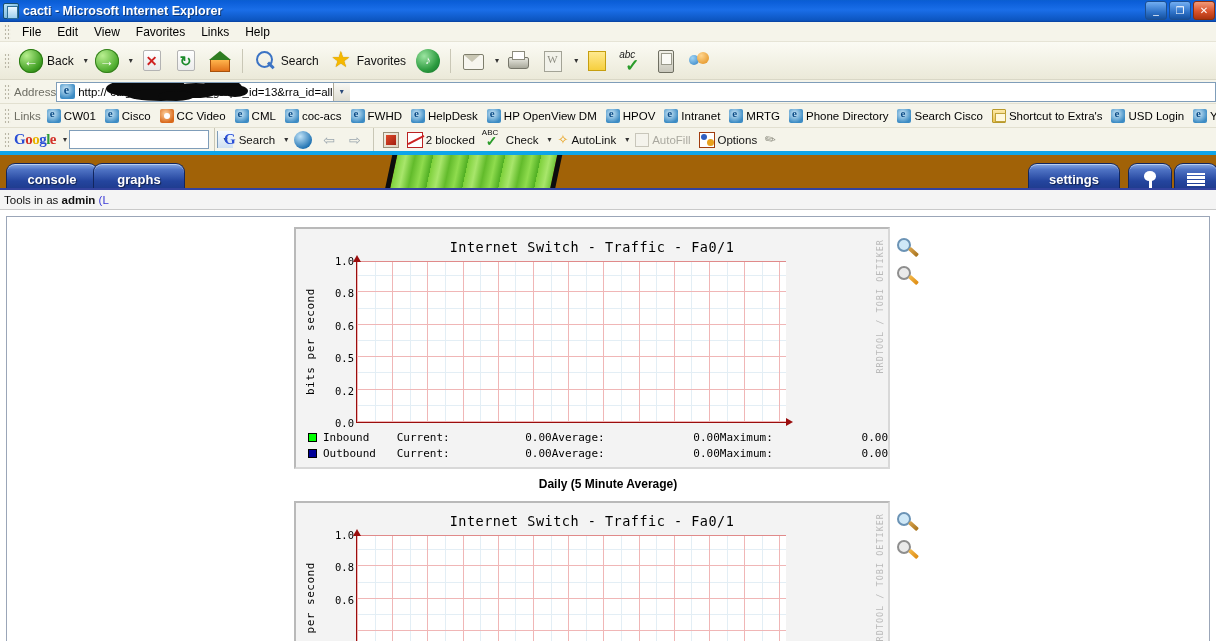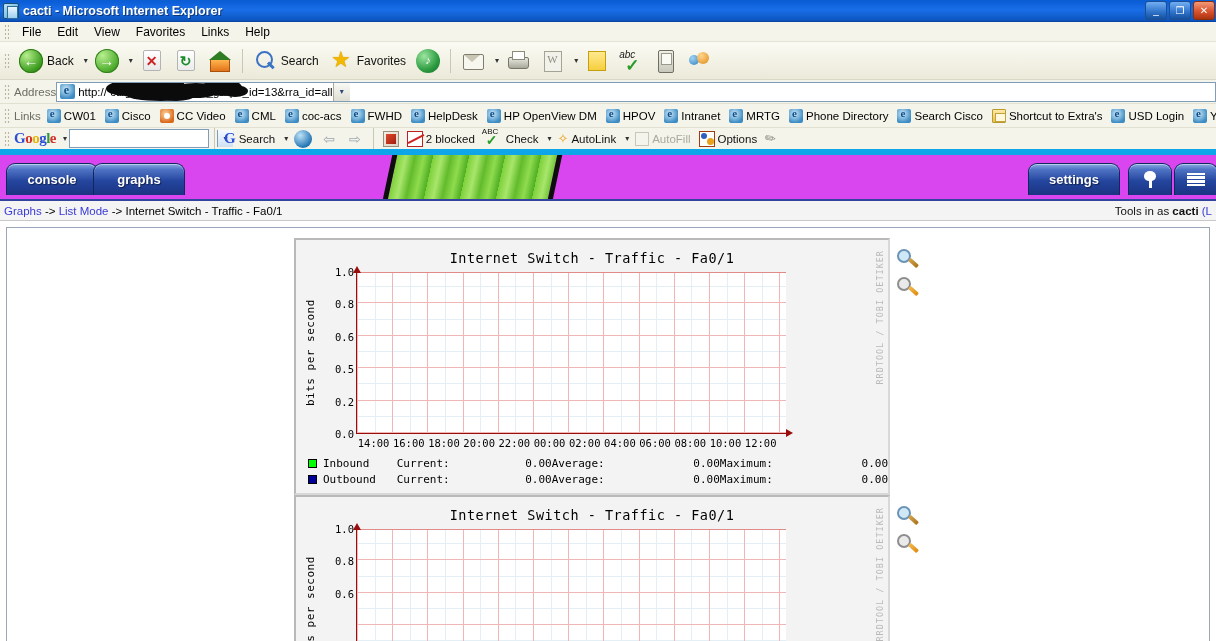--- a/index.html
+++ b/index.html
@@ -149,7 +149,7 @@
 
   
   .gbar { height:27px; background:#f5f4ea; display:flex; align-items:center; padding-left:4px;
-    border-bottom:6px solid #0ea5e9; overflow:hidden; white-space:nowrap; }
+    border-bottom:4px solid #0ea5e9; overflow:hidden; white-space:nowrap; }
   .glogo { font-family:"Liberation Serif", serif; font-size:15px; font-weight:bold; letter-spacing:-.5px; margin-right:2px; }
   .glogo .b{color:#2a4fd6}.glogo .r{color:#d3322a}.glogo .y{color:#e9b402}.glogo .g{color:#2e9a38}
   .gsearch-box { width:140px; height:19px; background:#fff; border:1px solid #7f9db9; display:flex; align-items:center; }

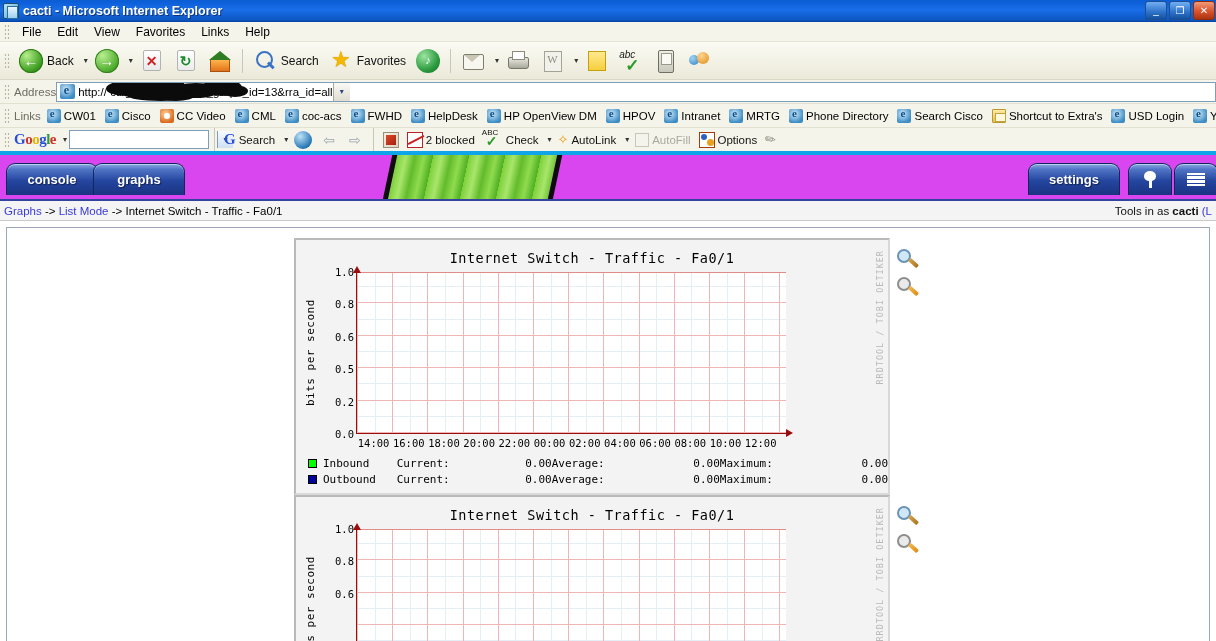--- a/index.html
+++ b/index.html
@@ -178,7 +178,7 @@
   .g-pencil { font-size:13px; color:#8d8d80; transform:rotate(-35deg); }
 
   
-  .cacti-head { height:44px; background:#d946ef; position:relative; overflow:hidden;text-decoration:underline; }
+  .cacti-head { height:33px; background:#a16207; position:relative; overflow:hidden;text-decoration:underline; }
   .cactus {
     position:absolute; left:388px; top:-8px; width:170px; height:56px;
     transform: skewX(-12deg);

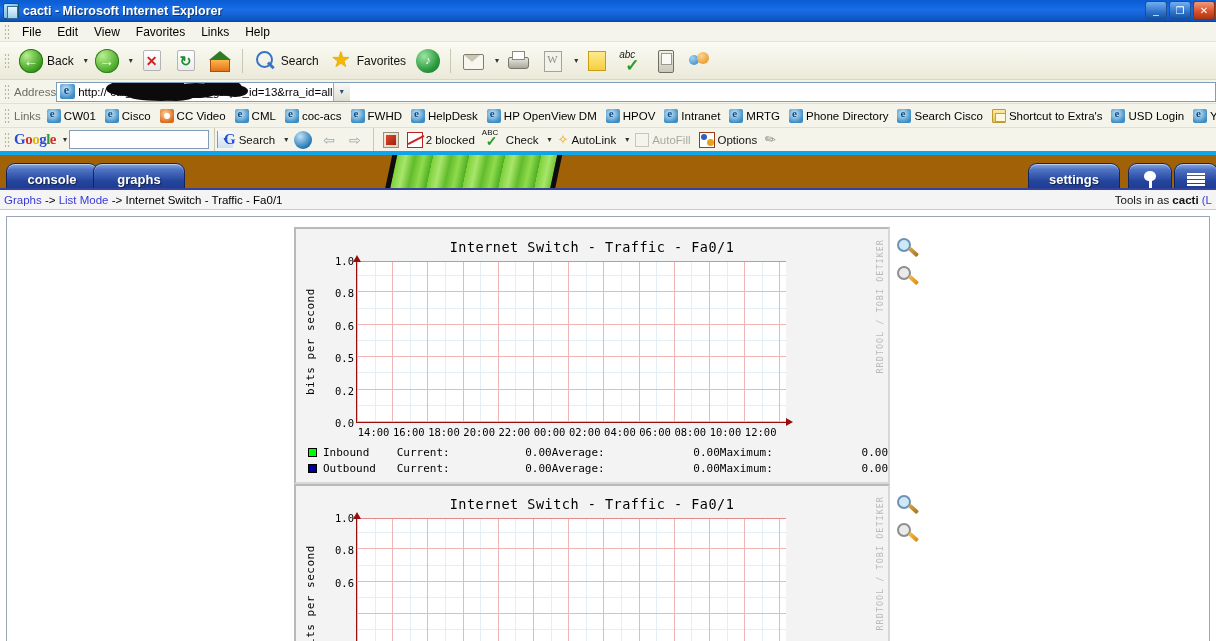--- a/index.html
+++ b/index.html
@@ -555,9 +555,6 @@
 </div>
 
 <div class="crumbbar">
-  <div>
-    <a href="#">Graphs</a><span> -&gt; </span><a href="#">List Mode</a><span> -&gt; </span><span>Internet Switch - Traffic - Fa0/1</span>
-  </div>
   <div class="crumb-right">
     <span>Tools in as </span><b>cacti</b><span class="lk"> (L</span>
   </div>

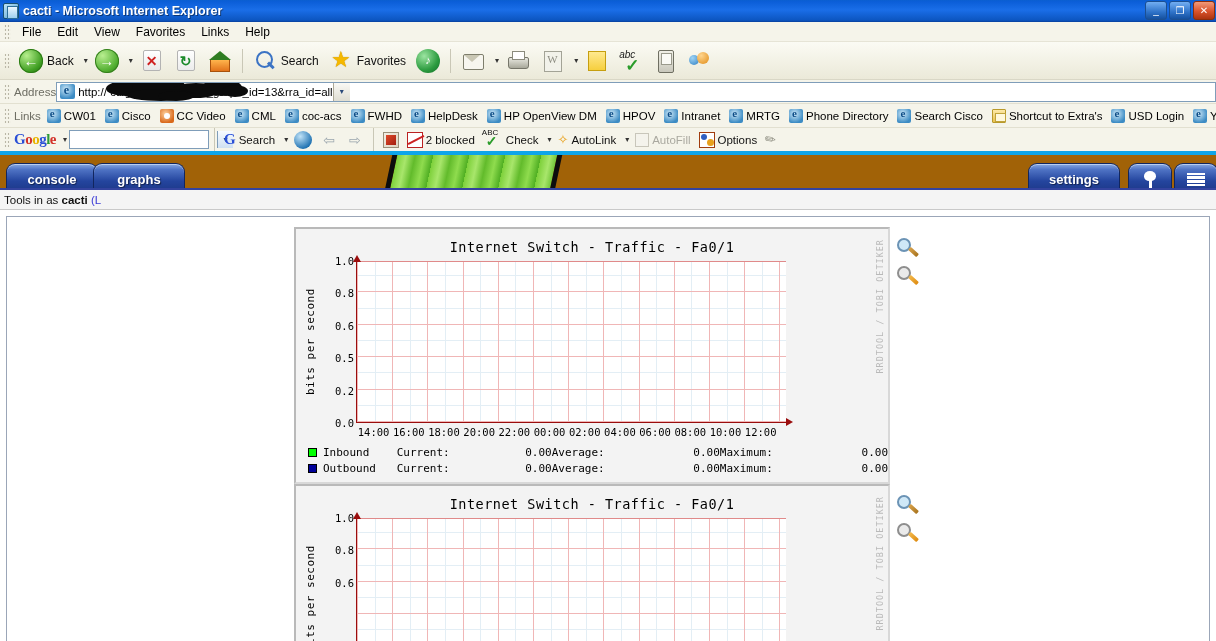--- a/index.html
+++ b/index.html
@@ -556,7 +556,7 @@
 
 <div class="crumbbar">
   <div class="crumb-right">
-    <span>Tools in as </span><b>cacti</b><span class="lk"> (L</span>
+    <span>Tools in as </span><b>admin</b><span class="lk"> (L</span>
   </div>
 </div>
 

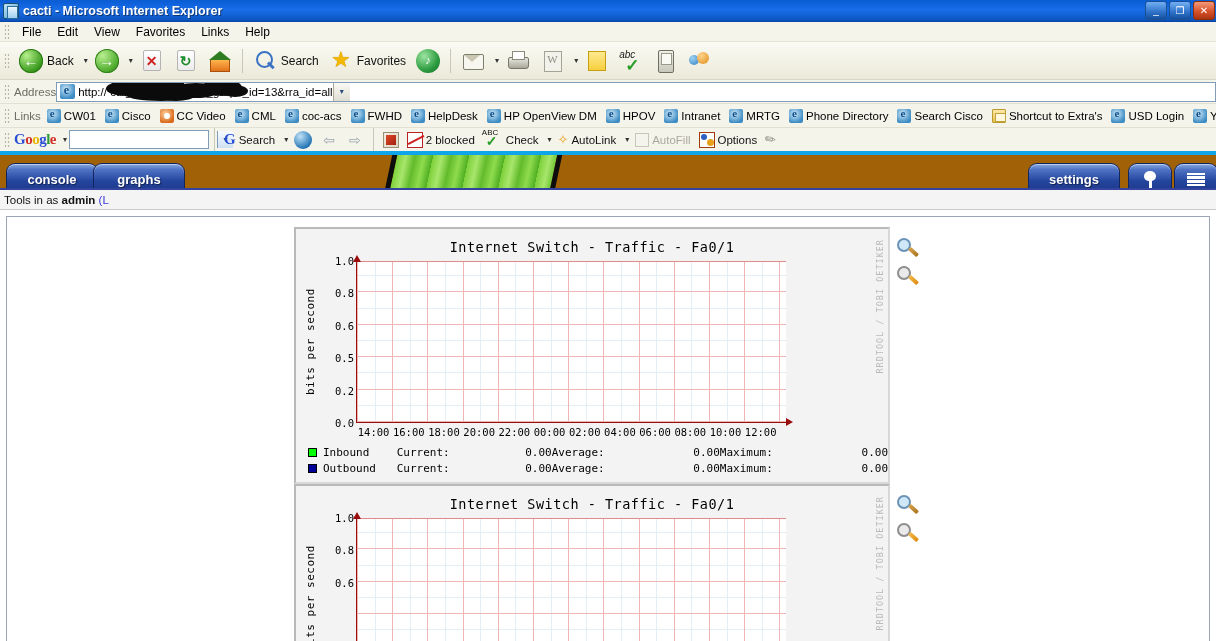--- a/index.html
+++ b/index.html
@@ -586,20 +586,6 @@
                 <div class="arrow-right"></div>
               </div>
             </div>
-            <div class="g-xaxis">
-              <span>14:00</span>
-              <span>16:00</span>
-              <span>18:00</span>
-              <span>20:00</span>
-              <span>22:00</span>
-              <span>00:00</span>
-              <span>02:00</span>
-              <span>04:00</span>
-              <span>06:00</span>
-              <span>08:00</span>
-              <span>10:00</span>
-              <span>12:00</span>
-            </div>
             <div class="g-legend">
               <div class="leg-row">
                 <span class="sw" style="background:#00ff00"></span>

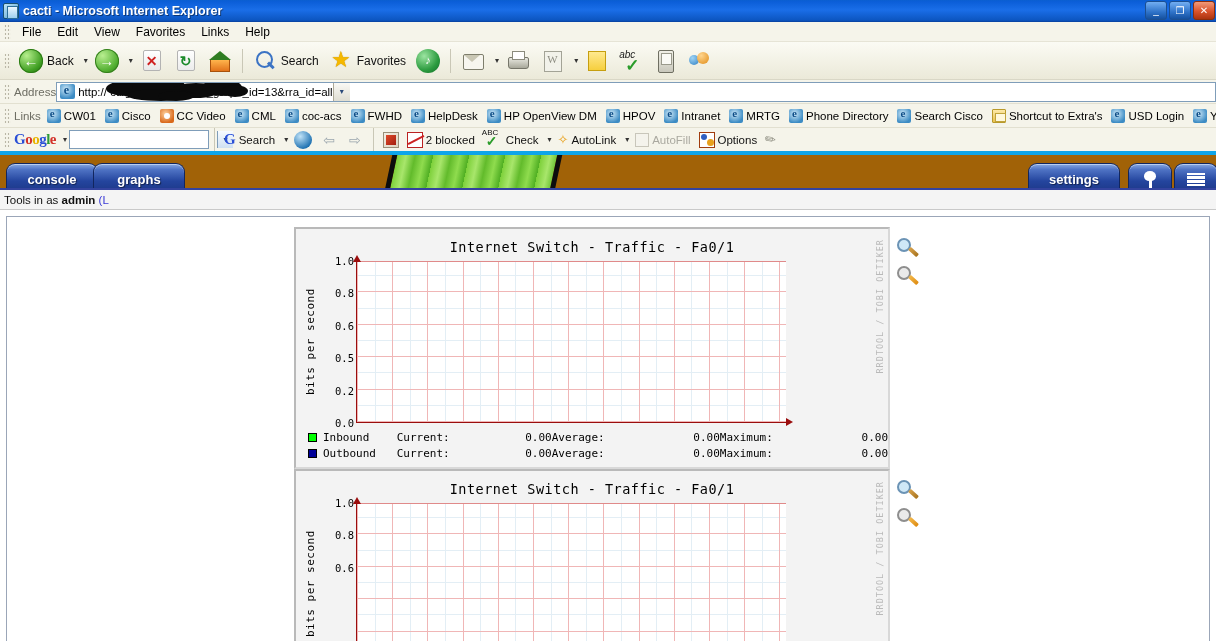--- a/index.html
+++ b/index.html
@@ -622,6 +622,7 @@
           </div>
         </div>
       </div>
+      <div class="graph-caption">Daily (5 Minute Average)</div>
 
       <div class="graph-row">
         <div class="graph-wrap">

